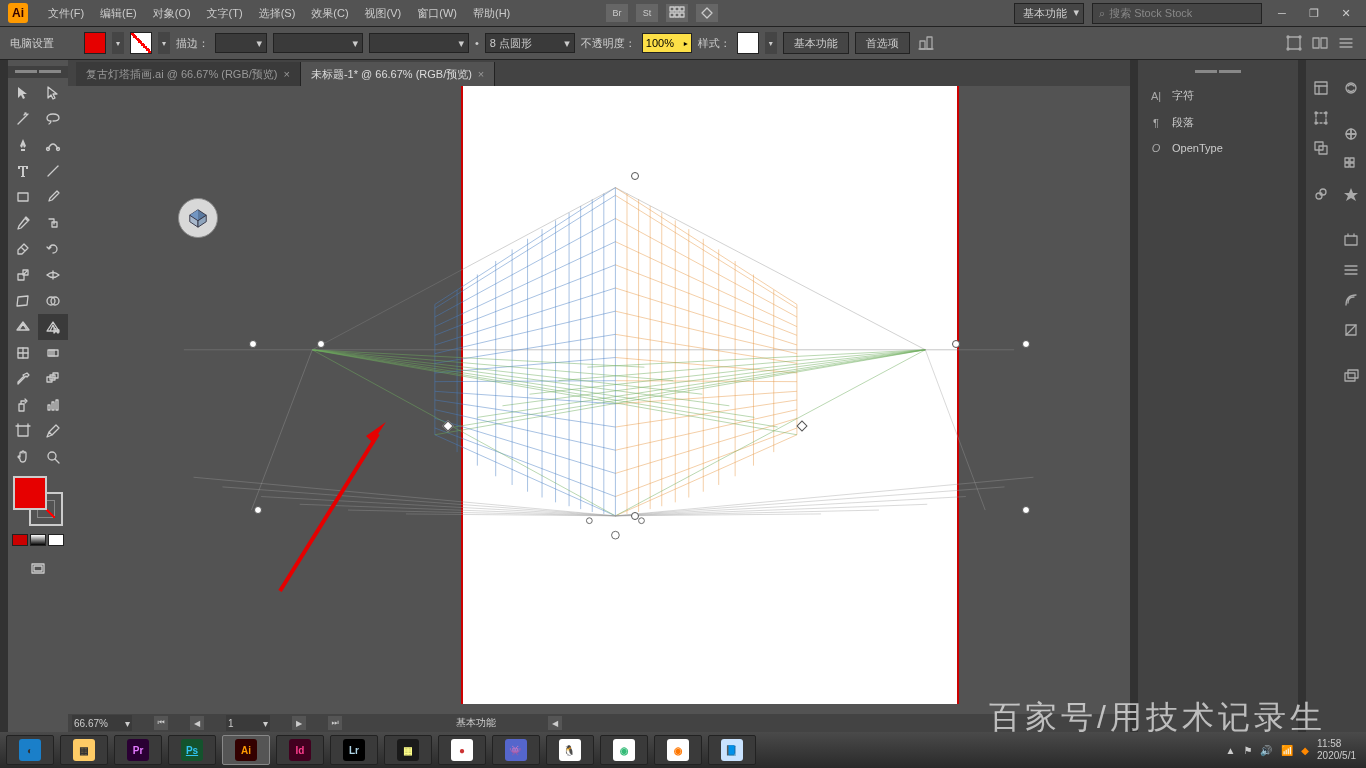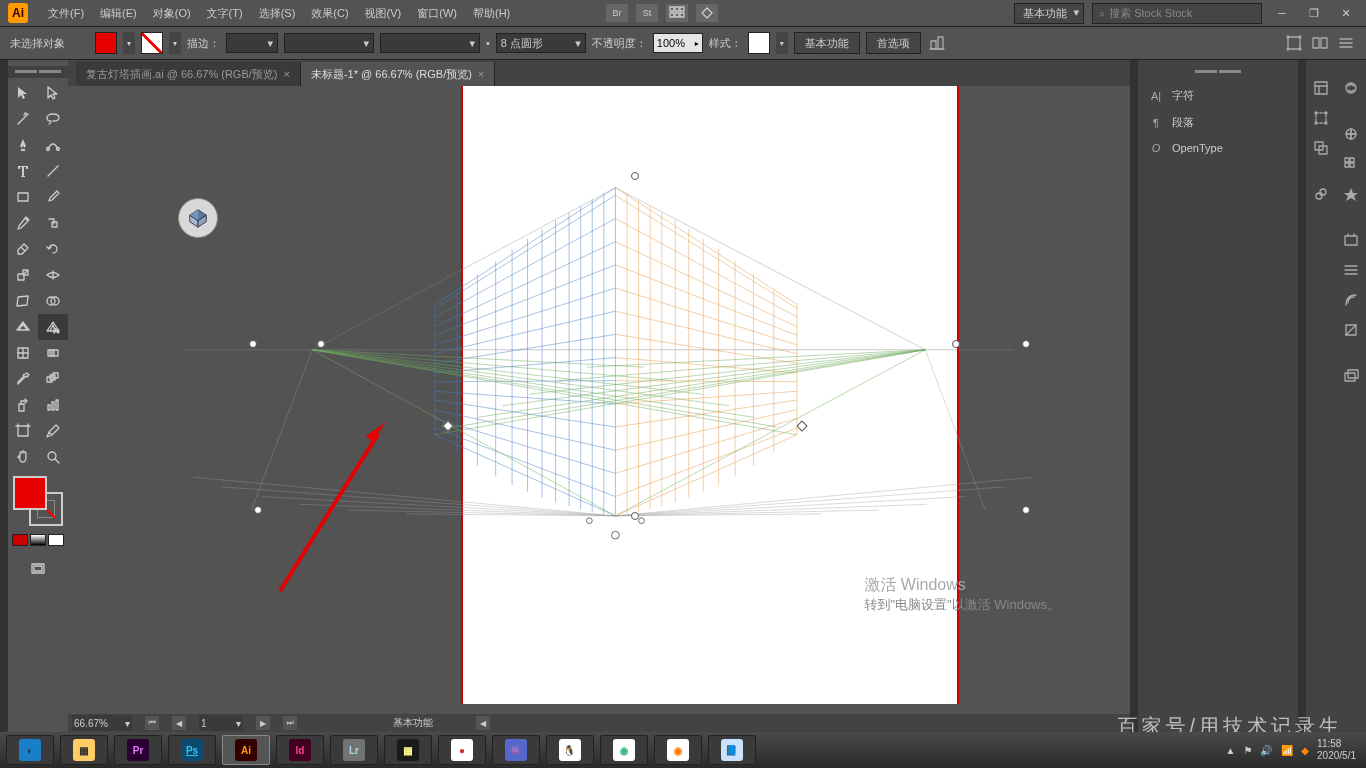--- a/index.html
+++ b/index.html
@@ -127,7 +127,7 @@
 </div>
 
 <div class="control-bar">
-  <span class="cb-label">未选择对象</span>
+  <span class="cb-label">电脑设置</span>
   <div style="width:18px"></div>
   <div class="swatch red"></div>
     <div class="dd-arrow">▾</div>

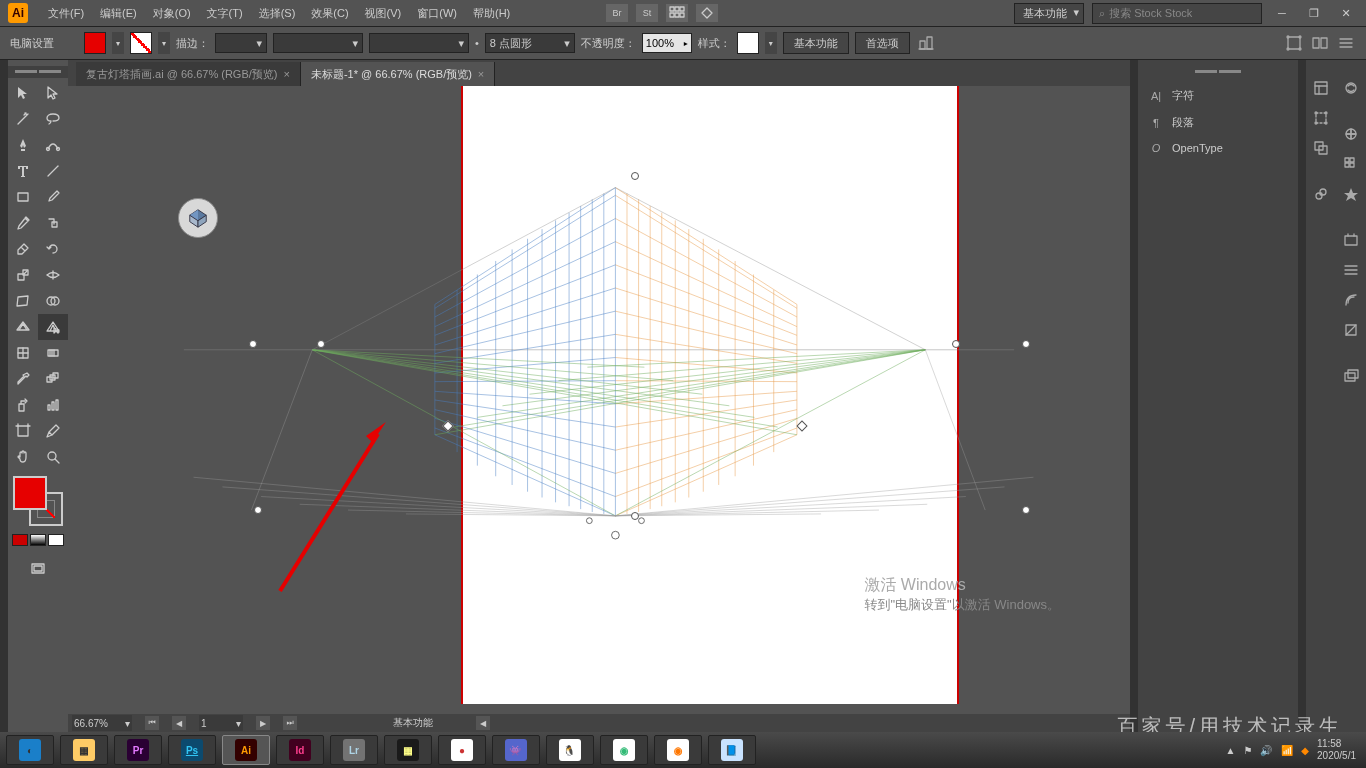--- a/index.html
+++ b/index.html
@@ -23,7 +23,7 @@
 .dd-arrow{width:12px;height:22px;background:#454545;display:flex;align-items:center;justify-content:center;font-size:8px;cursor:pointer}
 .stroke-input{width:52px;height:20px;background:#3a3a3a;border:1px solid #222;color:#ccc;padding:0 4px;display:flex;align-items:center;justify-content:space-between}
 .wide-dd{height:20px;background:#3a3a3a;border:1px solid #222;color:#ccc;padding:0 4px;display:flex;align-items:center;width:100px;justify-content:space-between}
-.opacity-input{width:50px;height:20px;background:#e5e5e5;color:#000;border:1px solid #222;padding:0 3px;display:flex;align-items:center;justify-content:space-between}
+.opacity-input{width:50px;height:20px;background:#fde047;color:#000;border:1px solid #222;padding:0 3px;display:flex;align-items:center;justify-content:space-between}
 .cb-btn{height:22px;padding:0 10px;background:#454545;border:1px solid #222;color:#ccc;display:flex;align-items:center;cursor:pointer}
 .cb-right{margin-left:auto;display:flex;gap:6px}
 .cb-icon{width:20px;height:20px;display:flex;align-items:center;justify-content:center;cursor:pointer;color:#aaa}

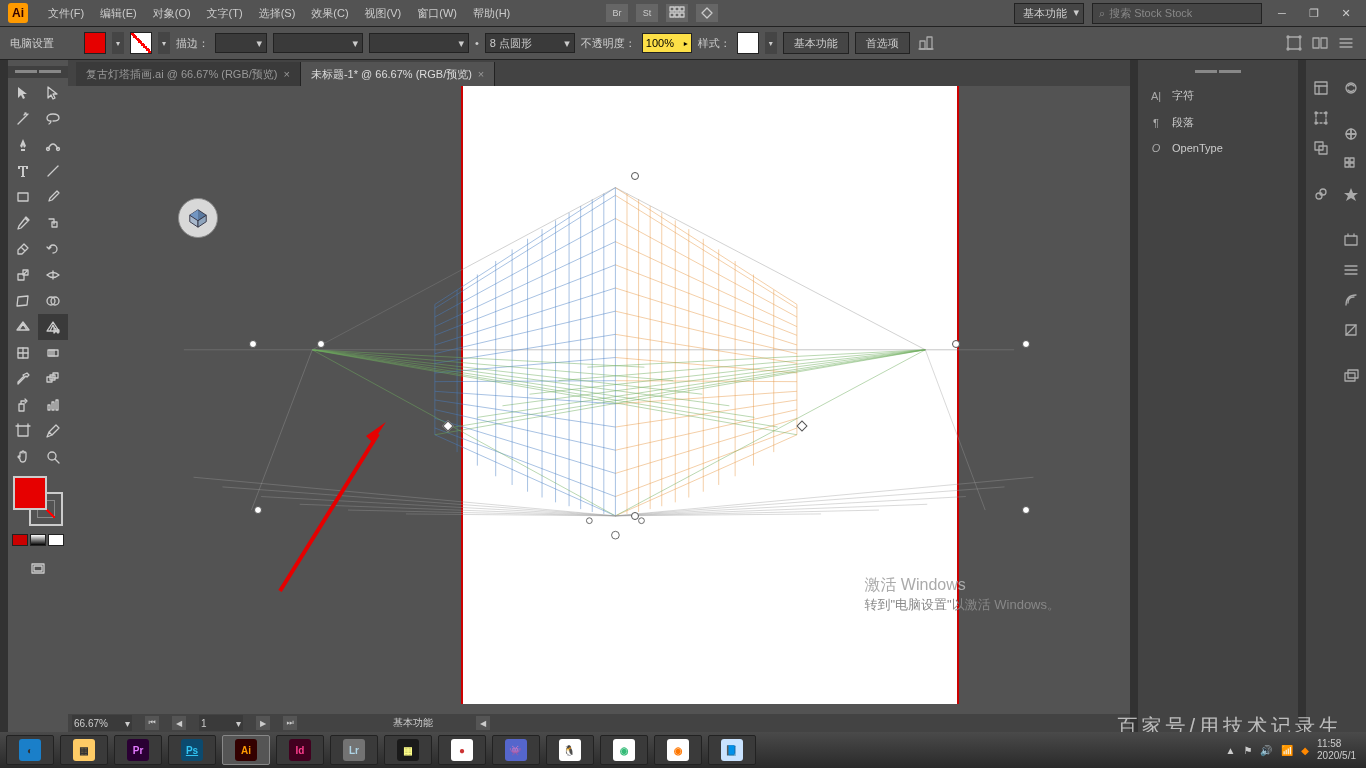--- a/index.html
+++ b/index.html
@@ -572,10 +572,6 @@
         <polygon points="110,18 118,6 98,20 106,28" fill="#e60000"></polygon>
       </svg>
 
-      <div class="watermark">
-        <div class="big">激活 Windows</div>
-        <div>转到"电脑设置"以激活 Windows。</div>
-      </div>
     </div>
     <div class="status-bar">
       <div class="zoom-dd">

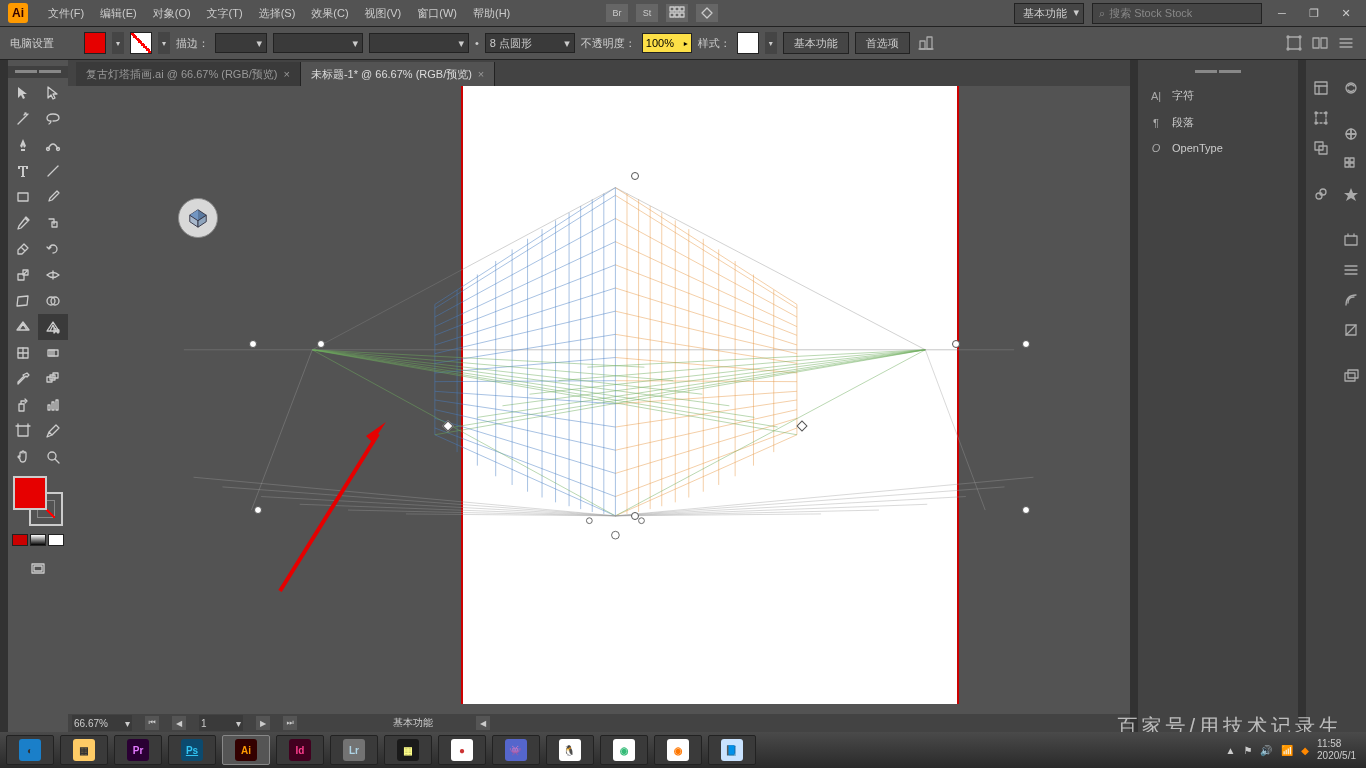--- a/index.html
+++ b/index.html
@@ -55,7 +55,7 @@
 .pg-widget svg{width:22px;height:22px}
 .vp-handle{position:absolute;width:8px;height:8px;background:#fff;border:1px solid #555;border-radius:50%;transform:translate(-50%,-50%)}
 .arrow-svg{position:absolute;left:200px;top:330px;pointer-events:none}
-.status-bar{height:18px;background:#434343;display:flex;align-items:center;font-size:10px;color:#ccc;padding:0 4px;gap:13px}
+.status-bar{height:18px;background:#434343;display:flex;align-items:center;font-size:10px;color:#ccc;padding:0 4px;gap:22px}
 .zoom-dd{width:60px;height:16px;background:#3a3a3a;display:flex;align-items:center;justify-content:space-between;padding:0 2px;cursor:pointer}
 .nav-btn{width:14px;height:14px;background:#555;display:flex;align-items:center;justify-content:center;font-size:8px;cursor:pointer}
 .right-strip{width:8px;background:#323232}

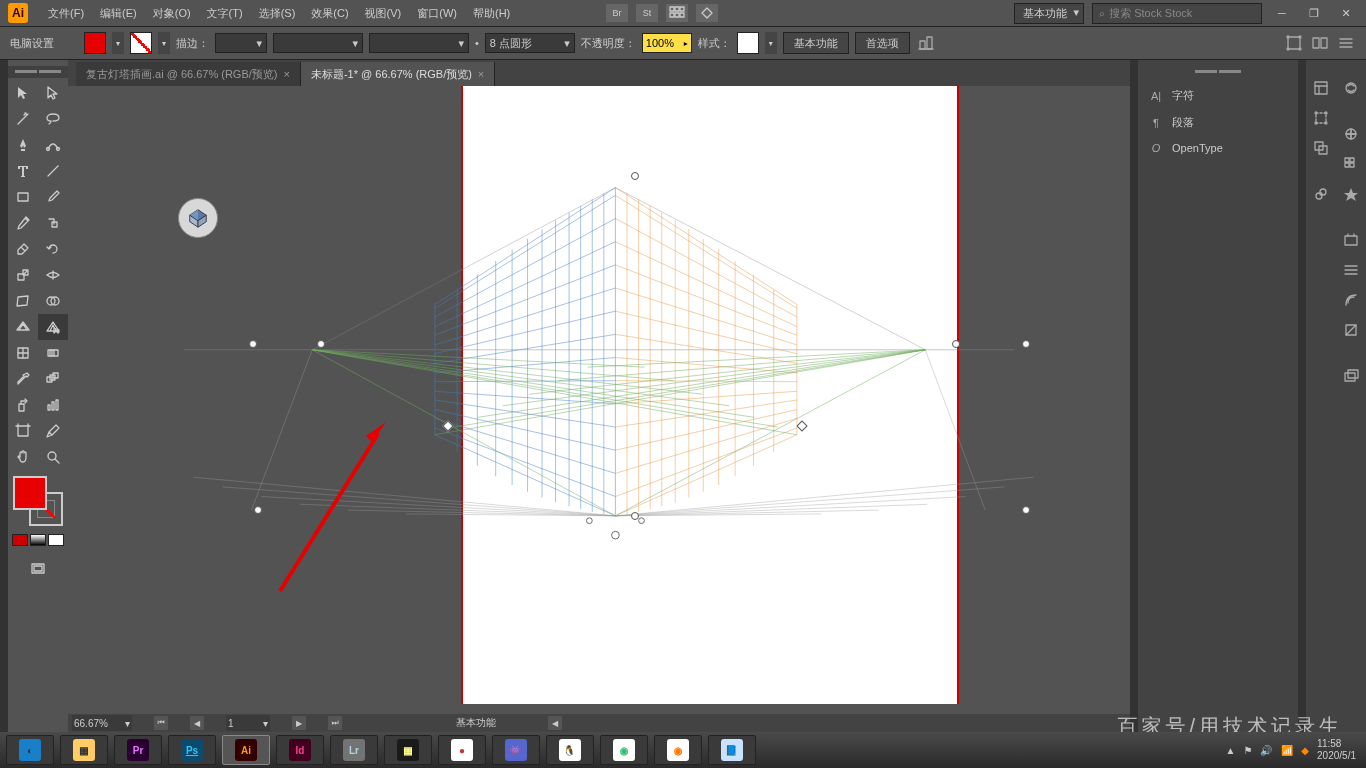--- a/index.html
+++ b/index.html
@@ -69,7 +69,7 @@
 .dock-sep{width:24px;height:6px}
 .watermark{position:absolute;right:70px;bottom:100px;color:#888;font-size:13px;pointer-events:none}
 .watermark .big{font-size:16px;color:#aaa}
-.big-watermark{position:absolute;right:23px;bottom:28px;color:rgba(255,255,255,0.65);font-size:20px;letter-spacing:4px;pointer-events:none}
+.big-watermark{position:absolute;right:40px;bottom:28px;color:rgba(255,255,255,0.65);font-size:32px;letter-spacing:4px;pointer-events:none}
 .taskbar{position:absolute;bottom:0;left:0;right:0;height:36px;background:linear-gradient(#4a4a4a,#2a2a2a);display:flex;align-items:center;padding:0 6px;gap:6px}
 .task-item{width:48px;height:30px;border:1px solid #222;border-radius:2px;display:flex;align-items:center;justify-content:center;cursor:pointer;background:#3a3a3a}
 .task-item.active{background:#555;border-color:#888}

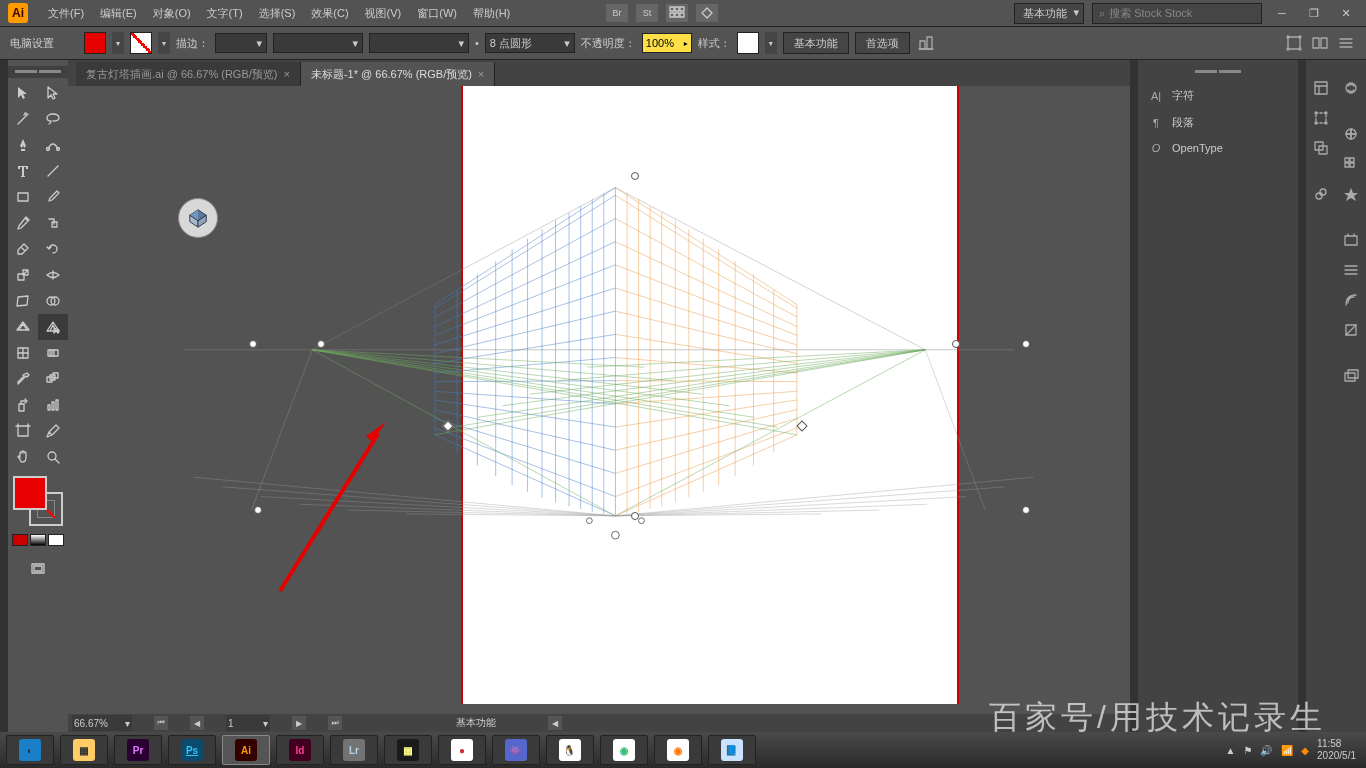--- a/index.html
+++ b/index.html
@@ -723,7 +723,7 @@
         <div class="app-ico" style="background: rgb(42, 0, 51); color: rgb(228, 121, 255);">Pr</div>
       </div>
       <div class="task-item">
-        <div class="app-ico" style="background: #0c4a6e; color: rgb(49, 197, 244); text-decoration: underline;">Ps</div>
+        <div class="app-ico" style="background: #14532d; color: rgb(49, 197, 244); text-decoration: underline;">Ps</div>
       </div>
       <div class="task-item active">
         <div class="app-ico" style="background: rgb(51, 0, 0); color: rgb(255, 154, 0);">Ai</div>

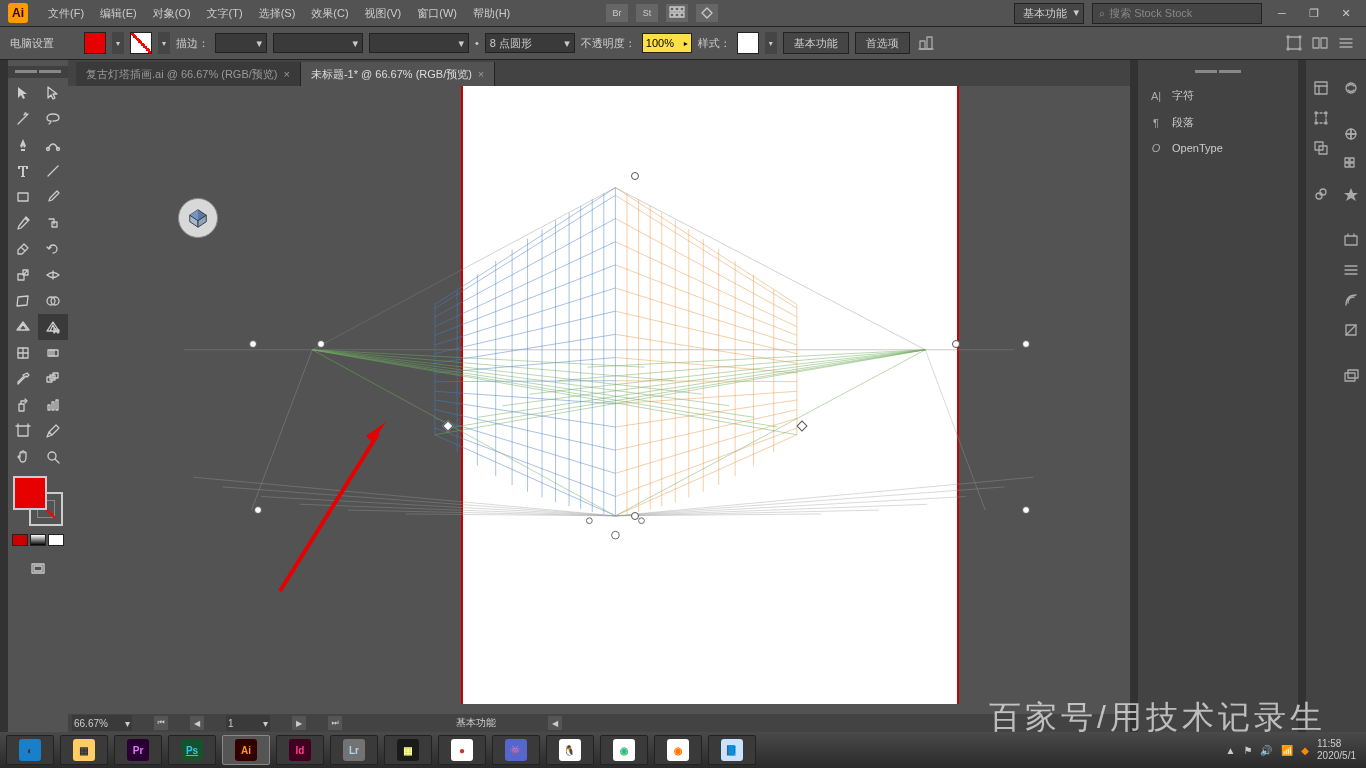--- a/index.html
+++ b/index.html
@@ -732,7 +732,7 @@
         <div class="app-ico" style="background: rgb(65, 0, 31); color: rgb(255, 62, 143);">Id</div>
       </div>
       <div class="task-item">
-        <div class="app-ico" style="background: #737373; color: rgb(174, 212, 230);">Lr</div>
+        <div class="app-ico" style="background: #000000; color: rgb(174, 212, 230);">Lr</div>
       </div>
       <div class="task-item">
         <div class="app-ico" style="background: rgb(26, 26, 26); color: rgb(255, 255, 136);">▦</div>

